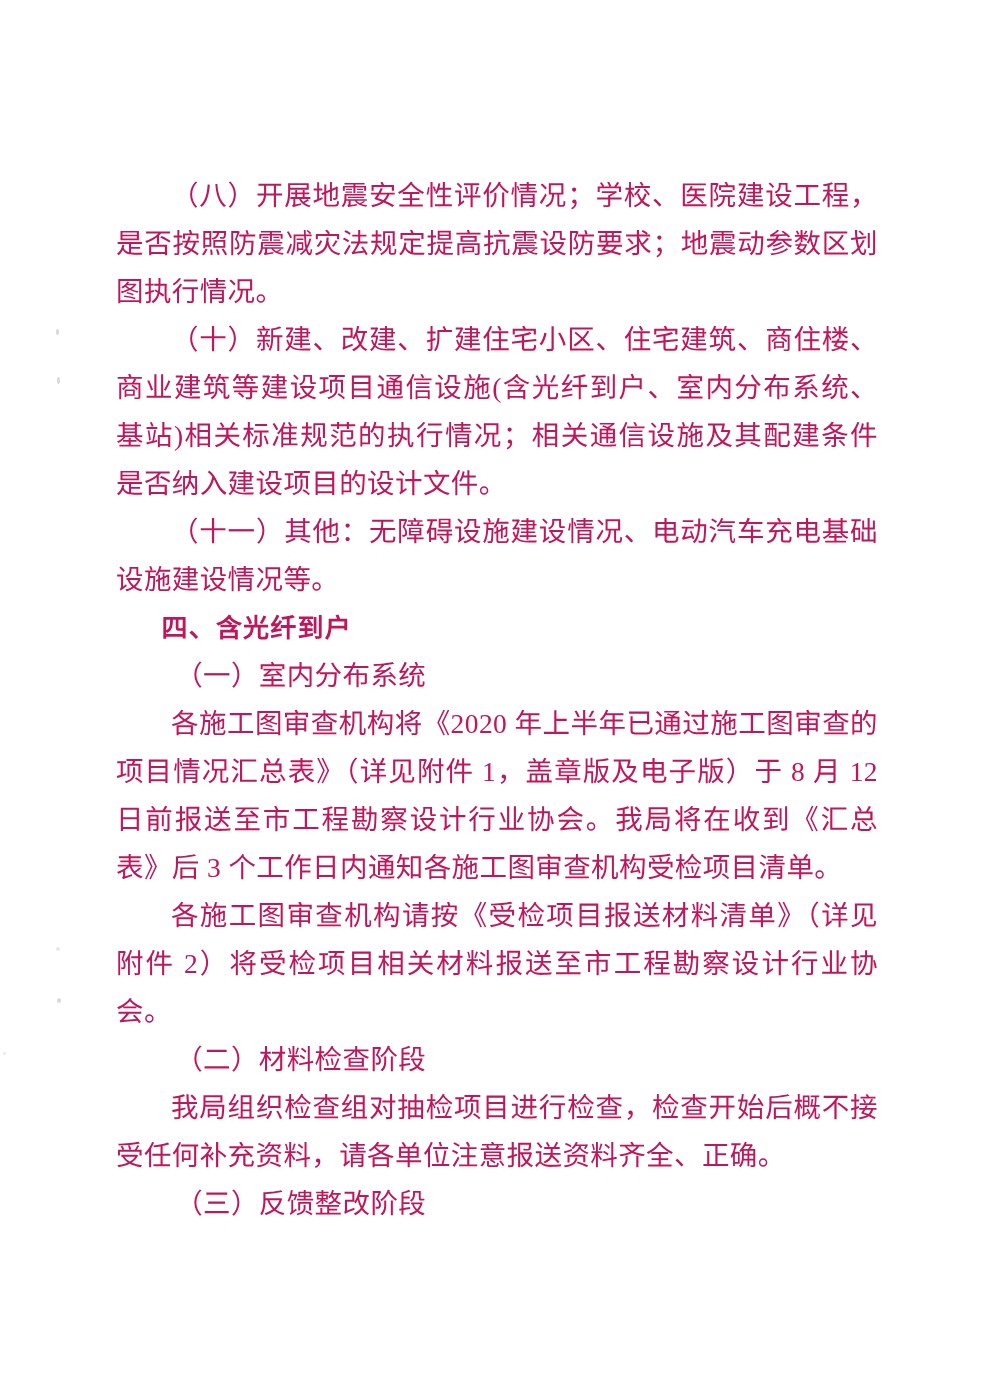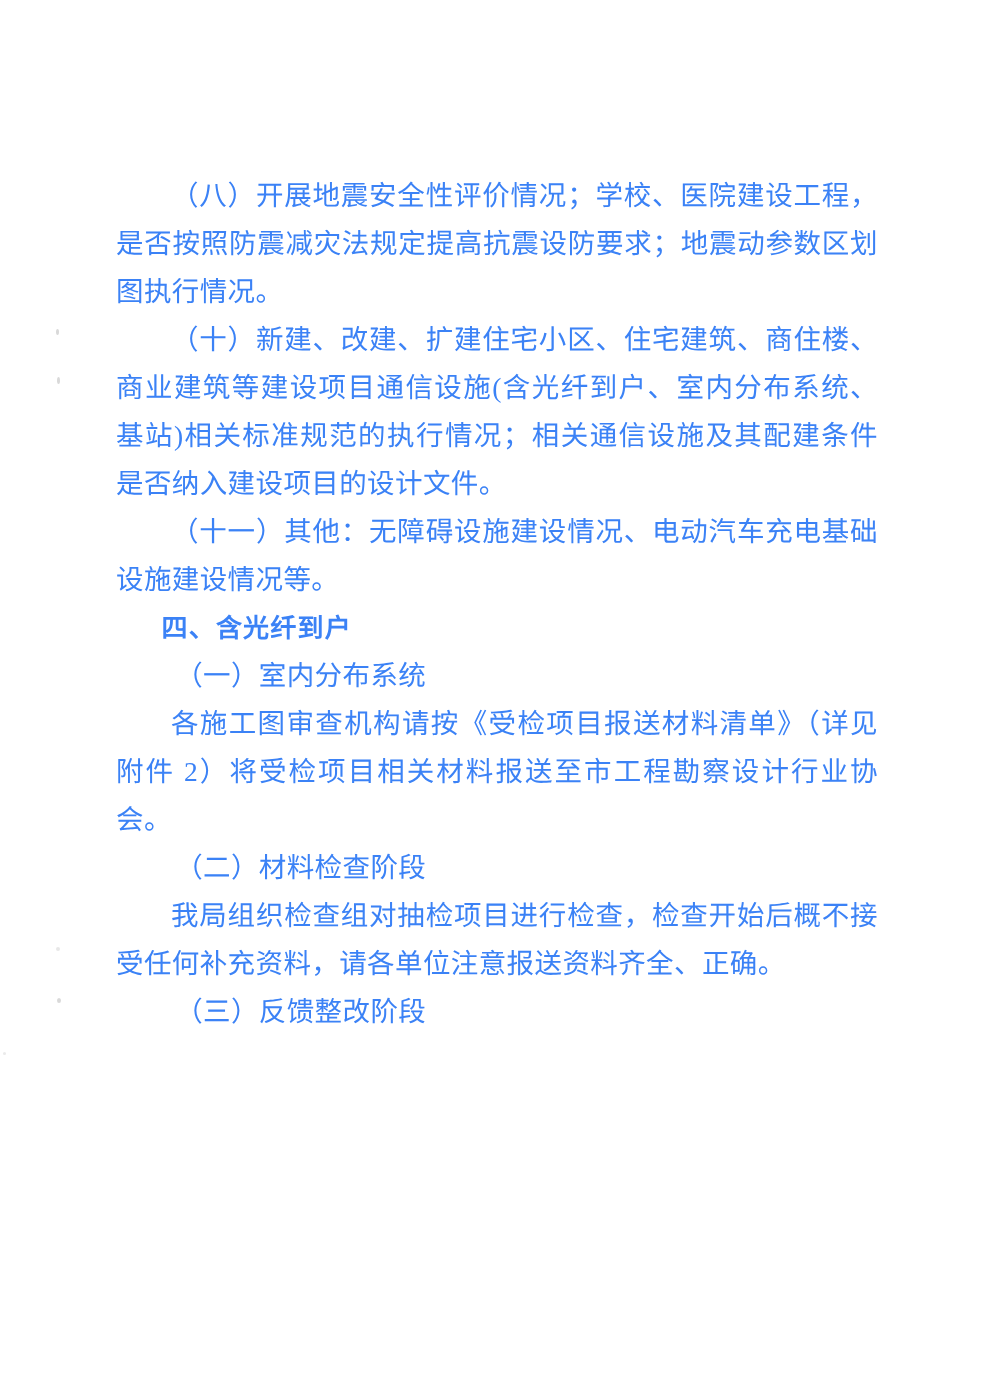--- a/index.html
+++ b/index.html
@@ -16,7 +16,7 @@
     background: #ffffff;
     overflow: hidden;
     font-family: "Liberation Serif", "DejaVu Serif", serif;
-    color: #3b82f6;
+    color: #be185d;
     -webkit-font-smoothing: antialiased;
   }
 

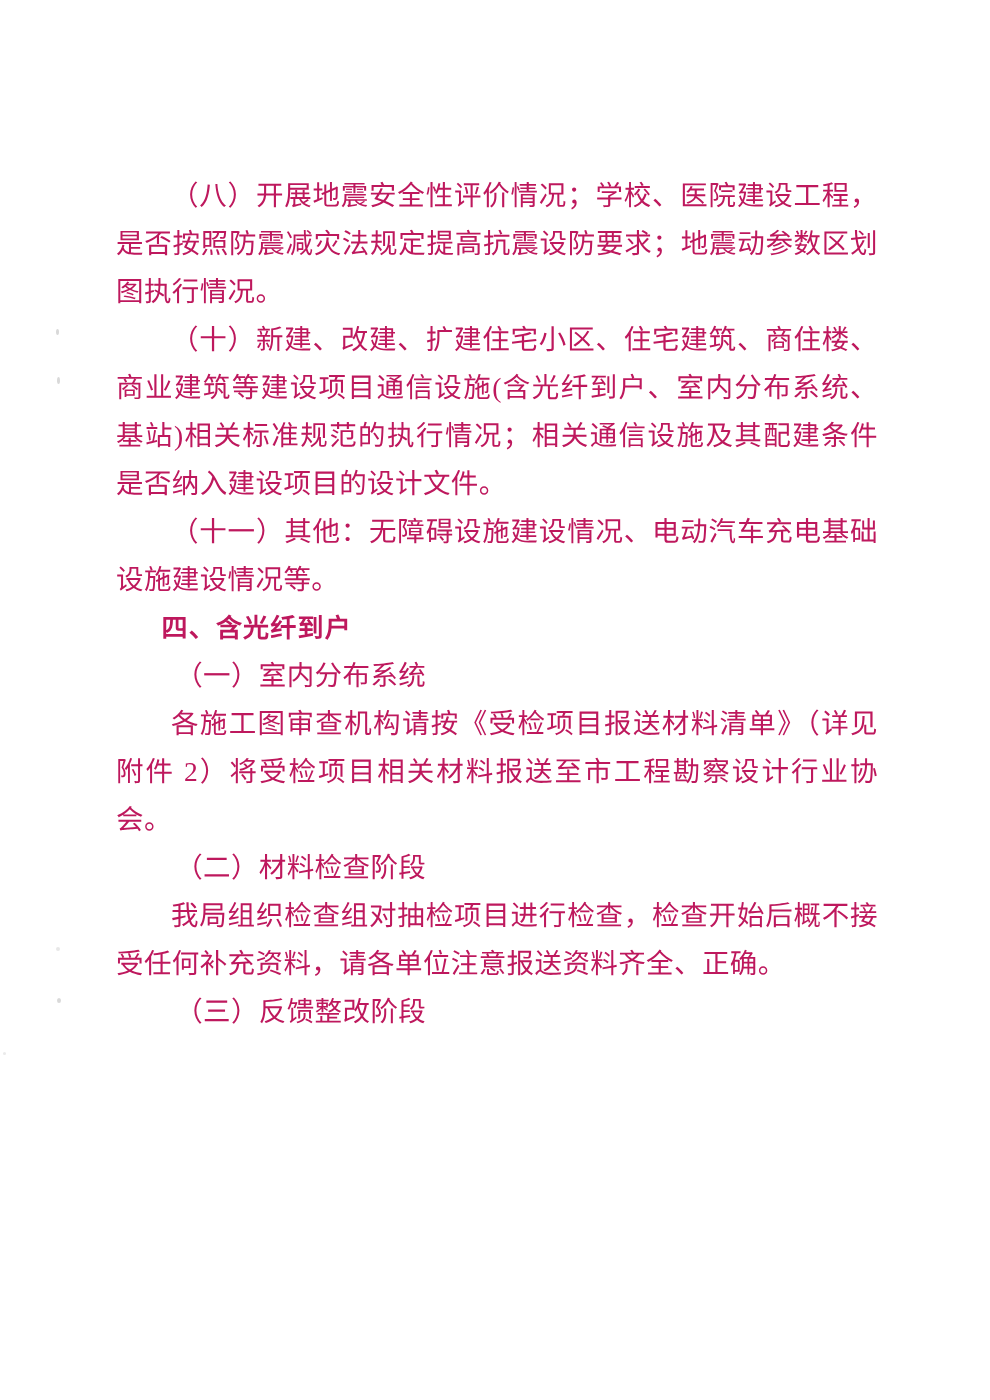--- a/index.html
+++ b/index.html
@@ -95,6 +95,7 @@
 
     <p class="para sub">（一）室内分布系统</p>
 
+    <p class="para">各施工图审查机构将《2020 年上半年已通过施工图审查的项目情况汇总表》（详见附件 1，盖章版及电子版）于 8 月 12 日前报送至市工程勘察设计行业协会。我局将在收到《汇总表》后 3 个工作日内通知各施工图审查机构受检项目清单。</p>
 
     <p class="para">各施工图审查机构请按《受检项目报送材料清单》（详见附件 2）将受检项目相关材料报送至市工程勘察设计行业协会。</p>
 

